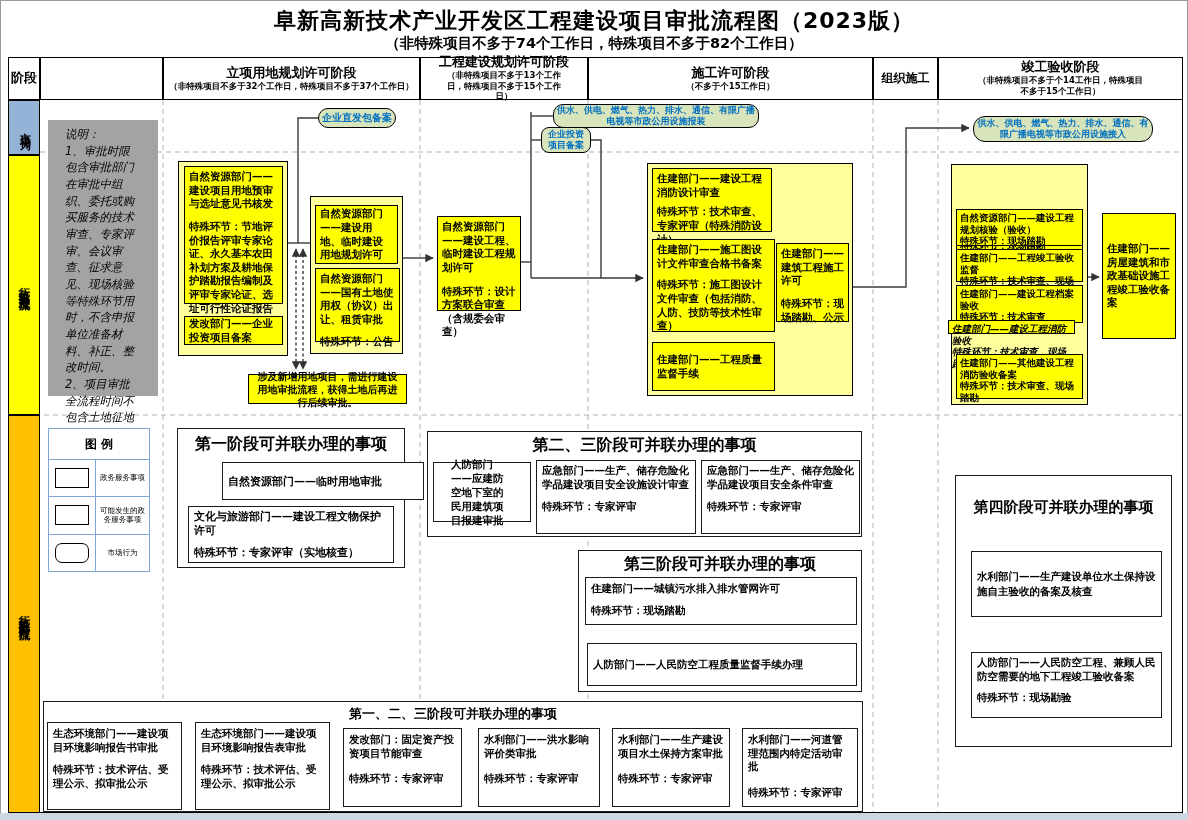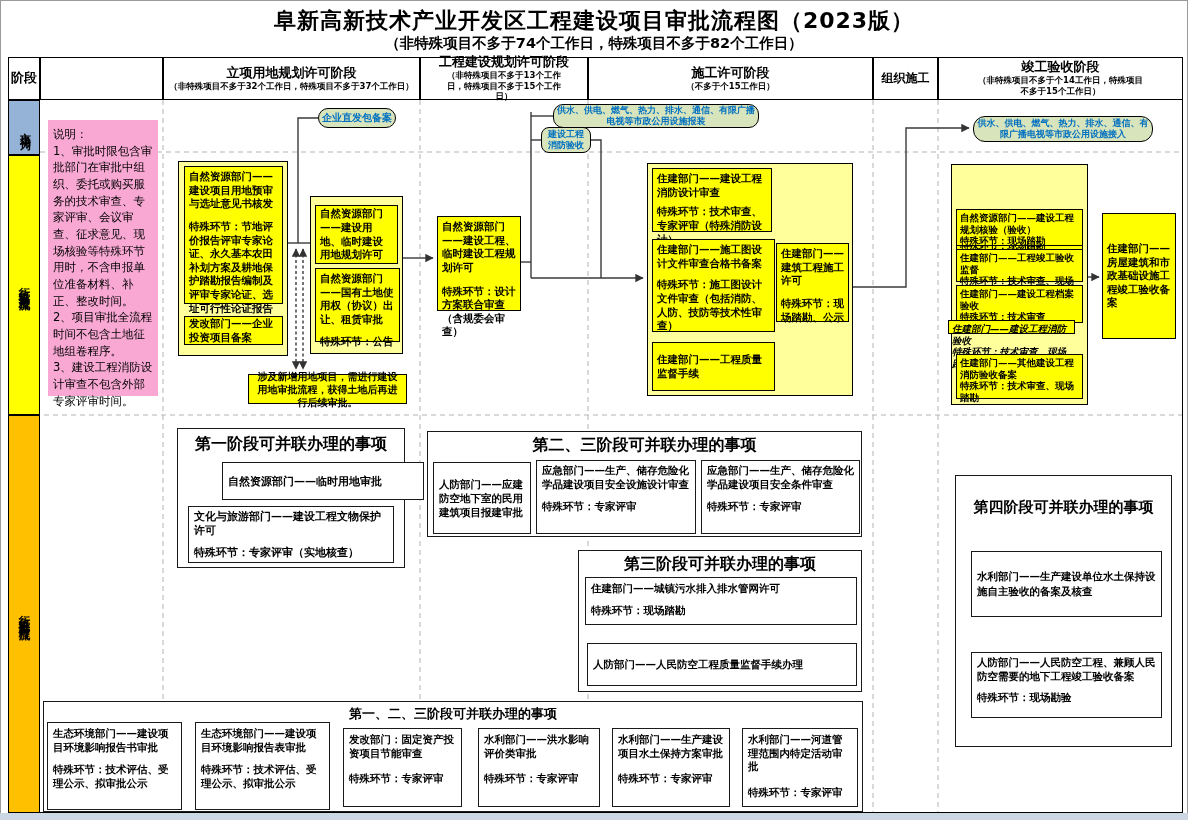--- a/index.html
+++ b/index.html
@@ -16,7 +16,7 @@
   .hs{font-size:8.5px;font-weight:bold;line-height:1.25;}
   .vcell{border:1px solid #000;display:flex;align-items:center;justify-content:center;}
   .vtext{writing-mode:vertical-rl;text-orientation:upright;font-weight:bold;font-size:11.5px;letter-spacing:2px;}
-  #notes{background:#f9a8d4;font-size:11.5px;line-height:1.45;padding:6px 5px;}
+  #notes{background:#a3a3a3;font-size:11.5px;line-height:1.45;padding:6px 17px;font-style:italic;}
   .ybox{background:#FFFF00;border:1.5px solid #000;font-weight:bold;font-size:10.5px;line-height:1.3;
     padding:3px 4px;}
   .pbox{background:#FFFF9C;border:1.5px solid #000;}

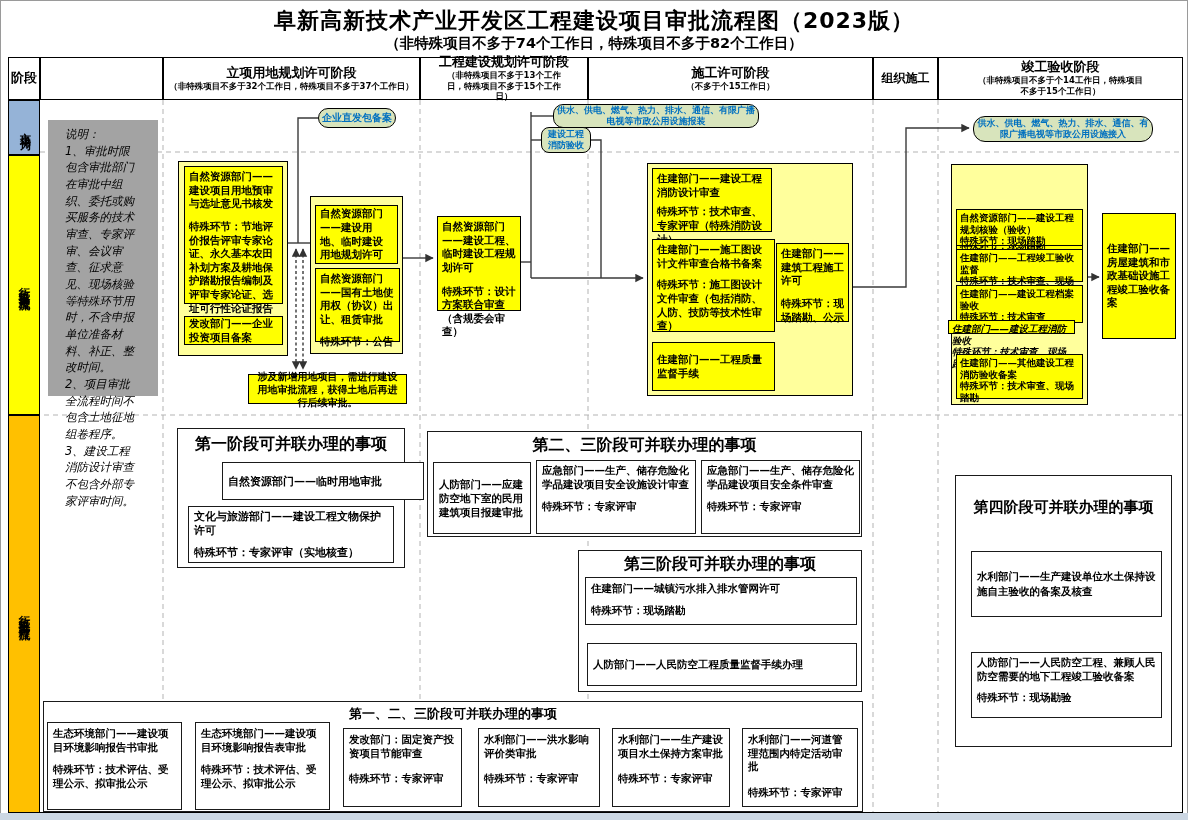--- a/index.html
+++ b/index.html
@@ -123,7 +123,7 @@
 
   <div class="abs gbox" style="left:318px;top:108px;width:78px;height:20px;font-size:10px;">企业直发包备案</div>
   <div class="abs gbox" style="left:553px;top:104px;width:206px;height:24px;">供水、供电、燃气、热力、排水、通信、有限广播电视等市政公用设施报装</div>
-  <div class="abs gbox" style="left:541px;top:127px;width:50px;height:26px;border-radius:8px;">建设工程消防验收</div>
+  <div class="abs gbox" style="left:541px;top:127px;width:50px;height:26px;border-radius:8px;">企业投资项目备案</div>
   <div class="abs gbox" style="left:973px;top:116px;width:180px;height:26px;border-radius:12px;">供水、供电、燃气、热力、排水、通信、有限广播电视等市政公用设施接入</div>
 
   <div class="abs pbox" style="left:178px;top:161px;width:110px;height:195px;"></div>

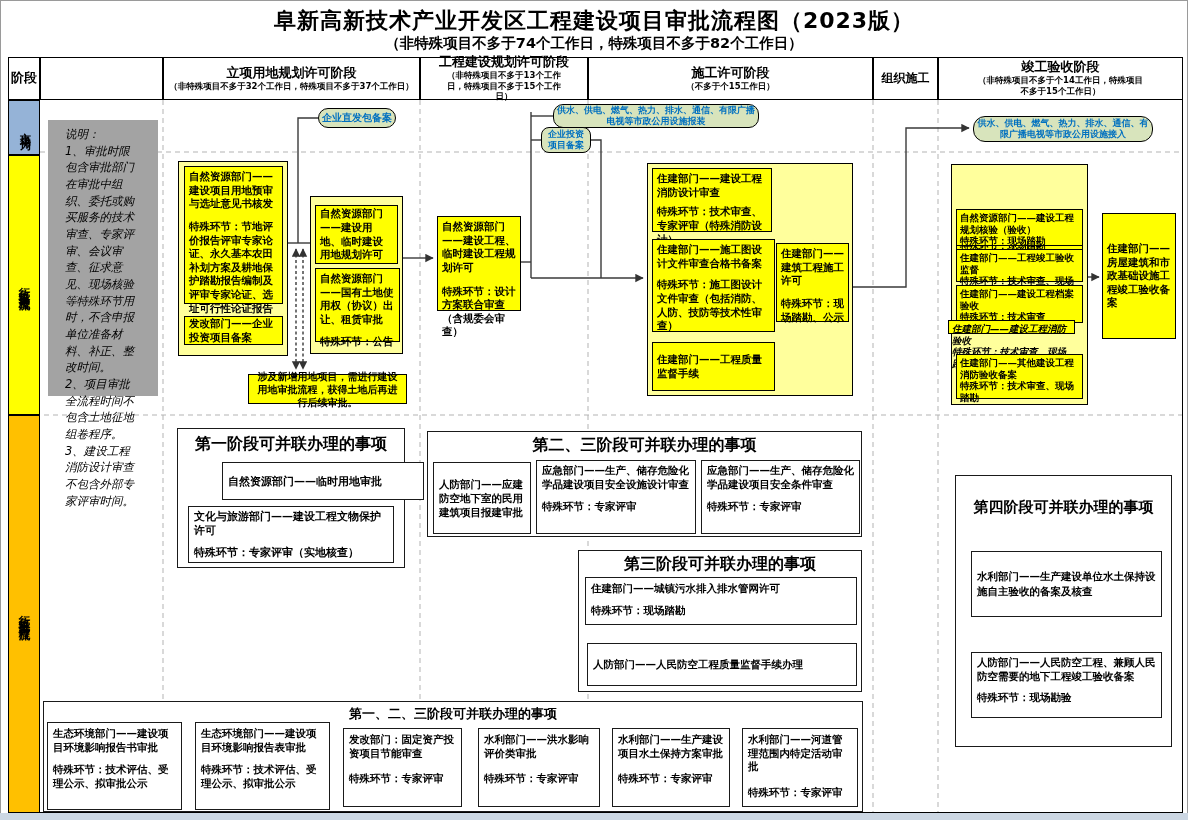--- a/index.html
+++ b/index.html
@@ -195,6 +195,27 @@
     <div>住建部门——房屋建筑和市政基础设施工程竣工验收备案</div>
   </div>
 
+  <div class="abs" style="left:48px;top:428px;width:102px;height:144px;border:1px solid #7EA6D4;display:flex;flex-direction:column;background:#fff;">
+    <div style="height:30px;display:flex;align-items:center;justify-content:center;font-weight:bold;font-size:12px;">图    例</div>
+    <div class="legrow">
+      <div class="legshape">
+          <div class="shape"></div>
+        </div>
+      <div class="leglabel">政务服务事项</div>
+    </div>
+    <div class="legrow">
+      <div class="legshape">
+          <div class="shape"></div>
+        </div>
+      <div class="leglabel">可能发生的政务服务事项</div>
+    </div>
+    <div class="legrow">
+      <div class="legshape">
+          <div class="shape round"></div>
+        </div>
+      <div class="leglabel">市场行为</div>
+    </div>
+  </div>
 
   <div class="abs wbox" style="left:177px;top:428px;width:228px;height:140px;">
     <div class="ptitle" style="font-size:16px;margin-top:5px;">第一阶段可并联办理的事项</div>

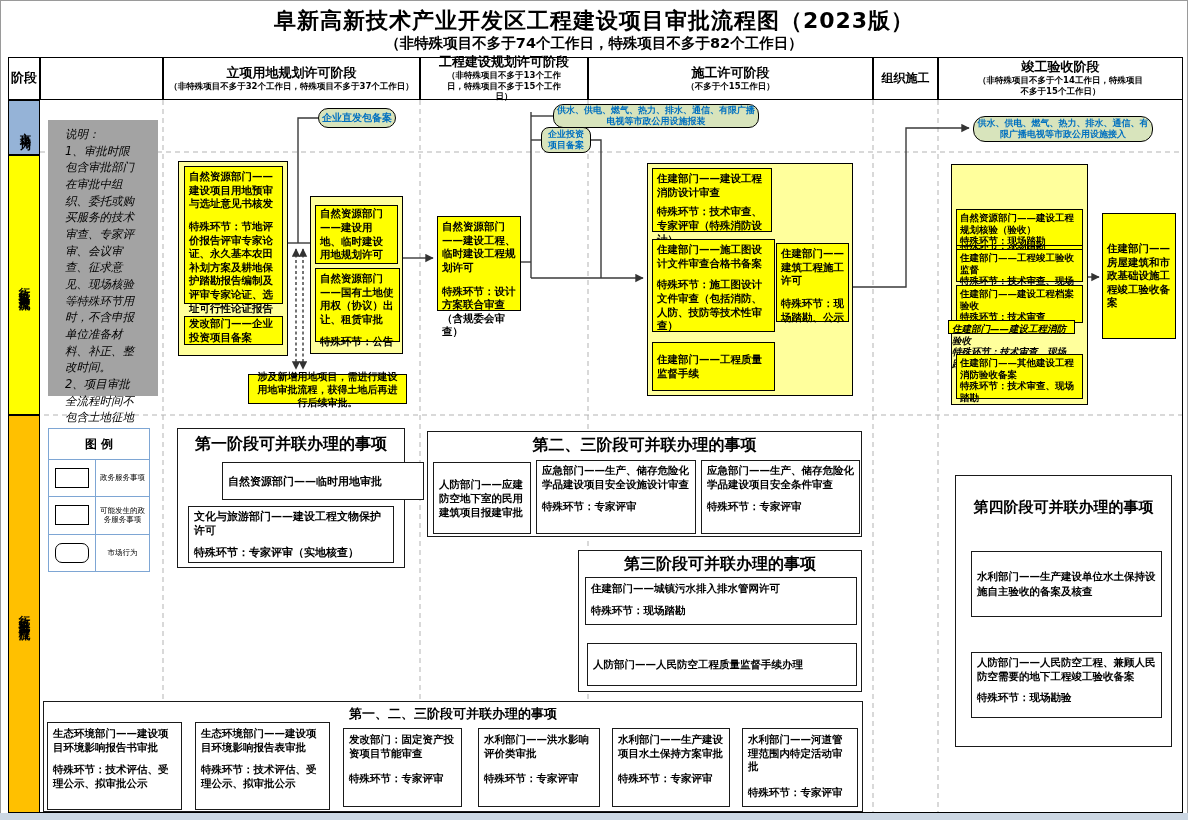--- a/index.html
+++ b/index.html
@@ -231,7 +231,7 @@
   <div class="abs wbox" style="left:427px;top:431px;width:435px;height:106px;">
     <div class="ptitle" style="font-size:16px;margin-top:3px;">第二、三阶段可并联办理的事项</div>
   </div>
-  <div class="abs wbox flexc" style="left:433px;top:462px;width:98px;height:72px;font-weight:bold;font-size:10.5px;padding:2px 5px;line-height:1.35;">
+  <div class="abs wbox flexc" style="left:433px;top:462px;width:98px;height:60px;font-weight:bold;font-size:10.5px;padding:2px 17px;line-height:1.35;">
     <div>人防部门——应建防空地下室的民用建筑项目报建审批</div>
   </div>
   <div class="abs wbox" style="left:536px;top:460px;width:160px;height:74px;font-weight:bold;font-size:10.5px;padding:3px 5px;line-height:1.3;">

